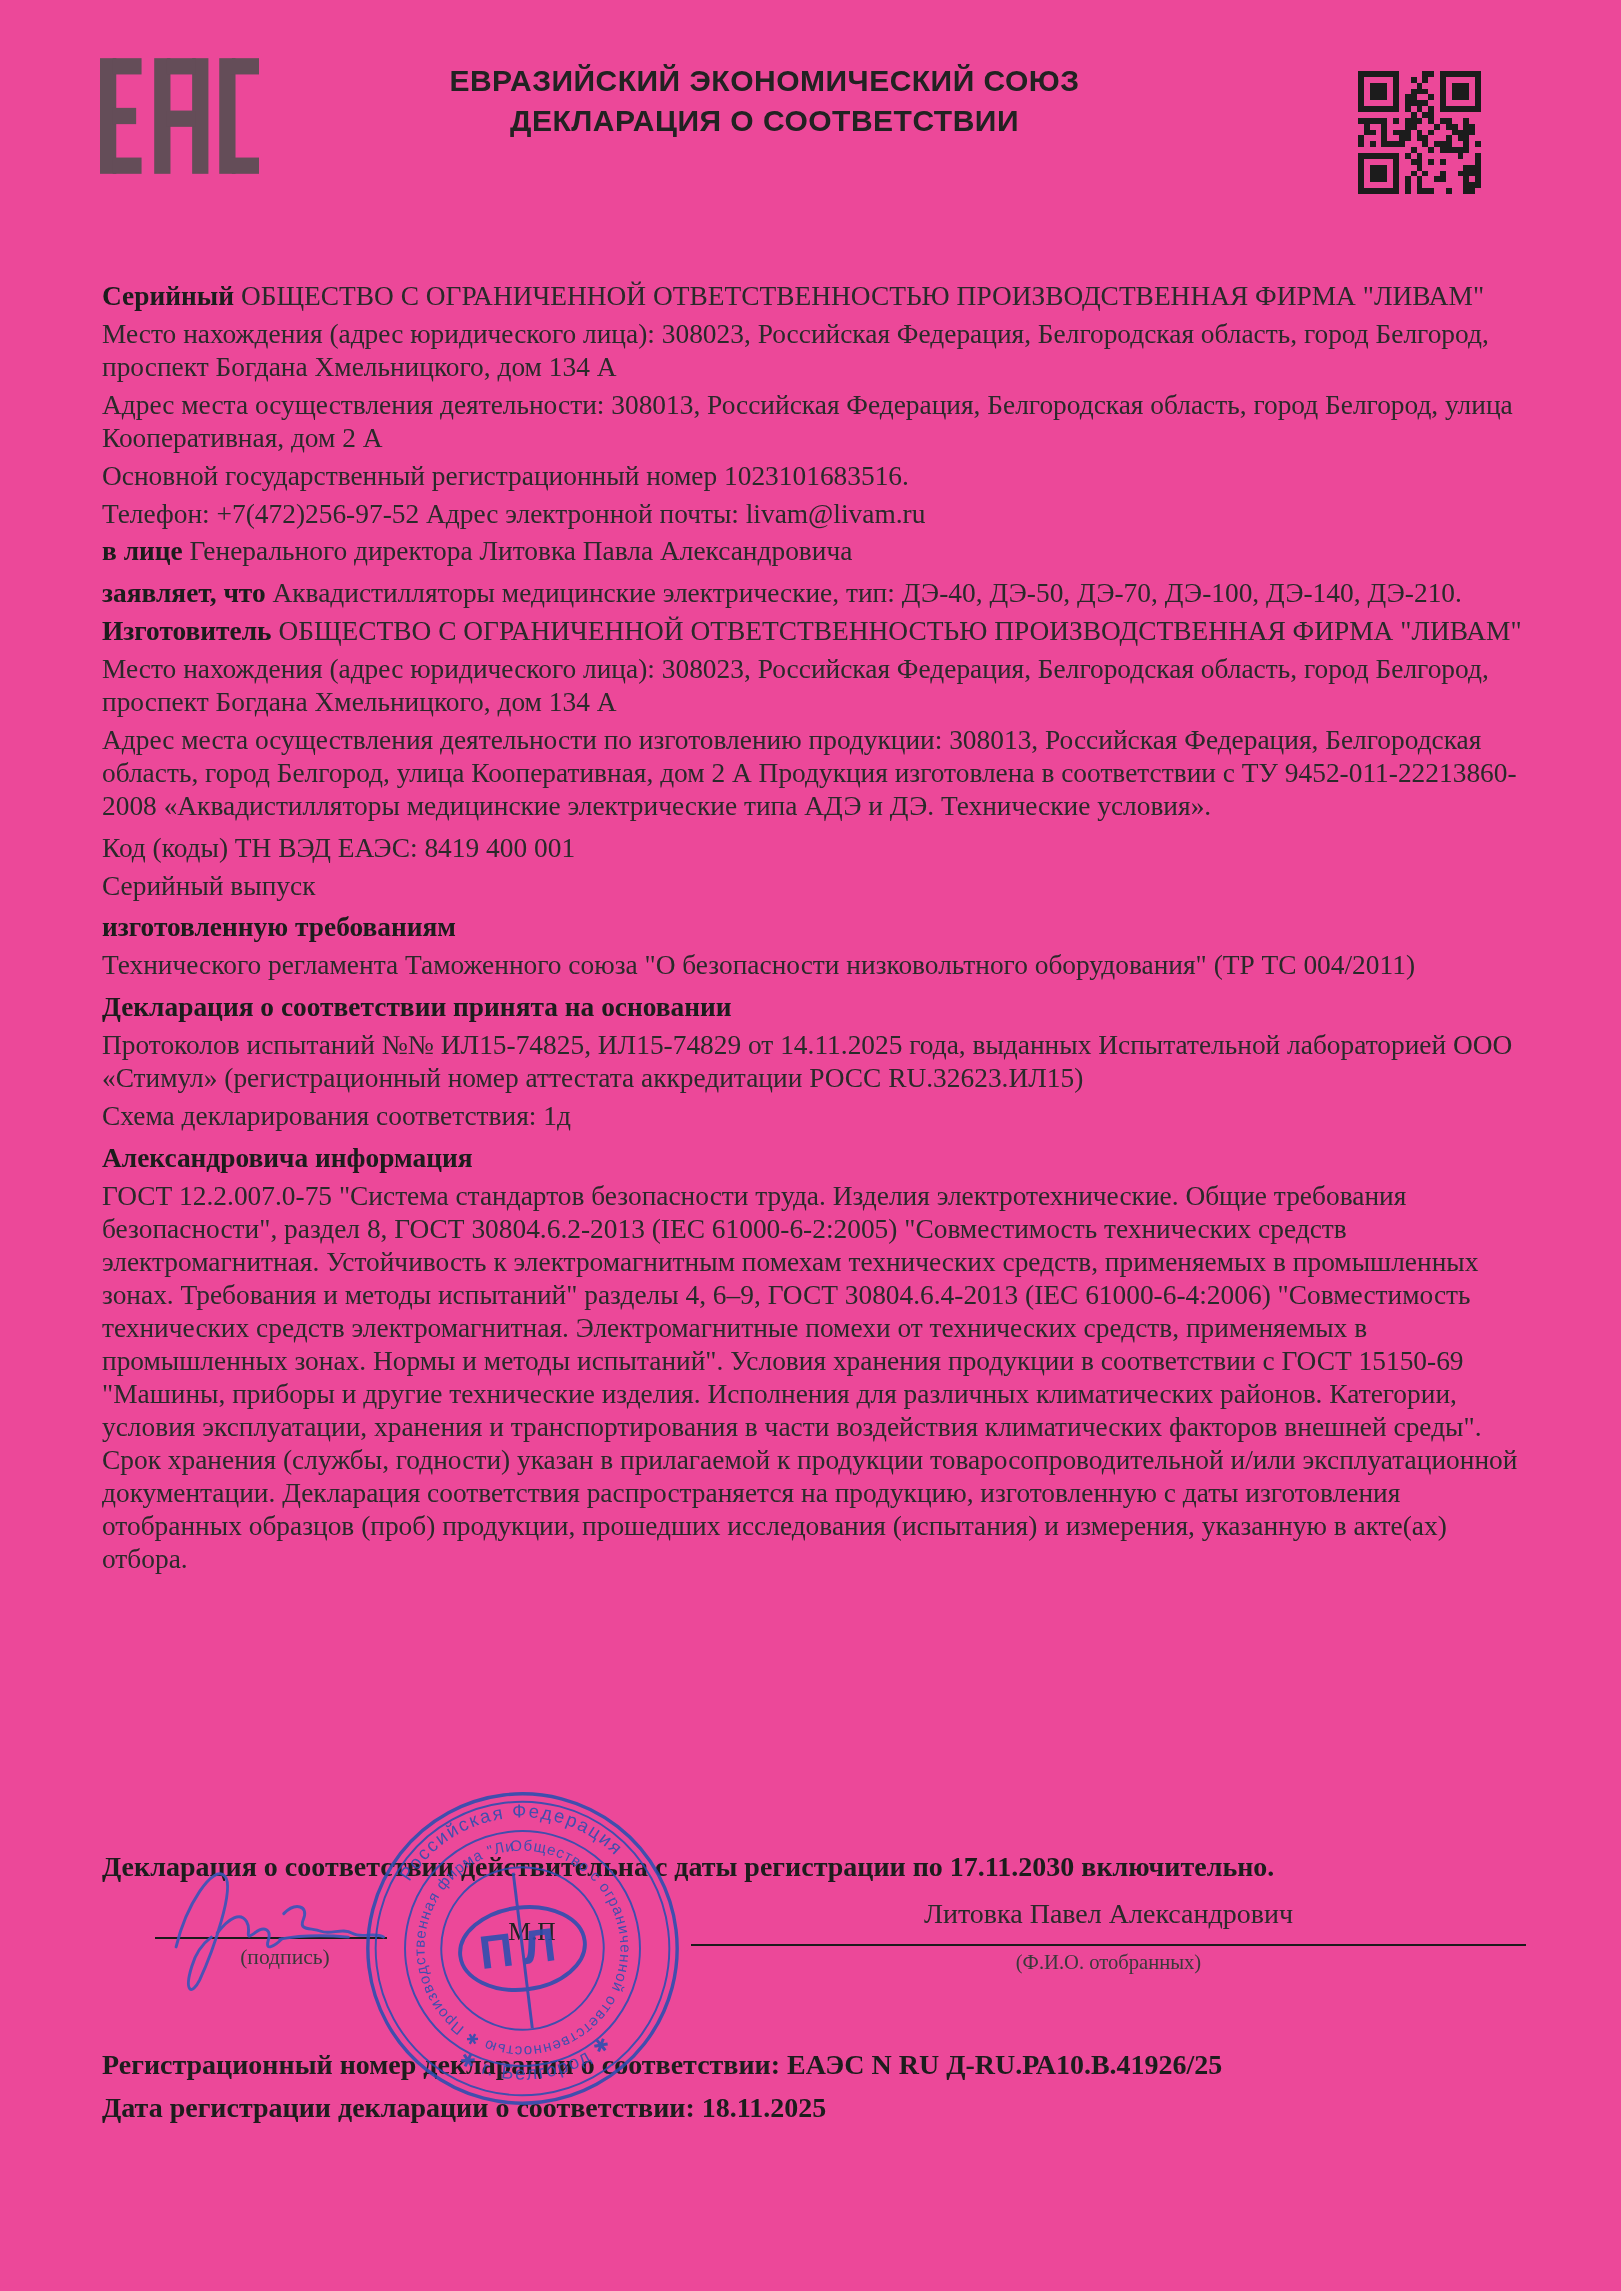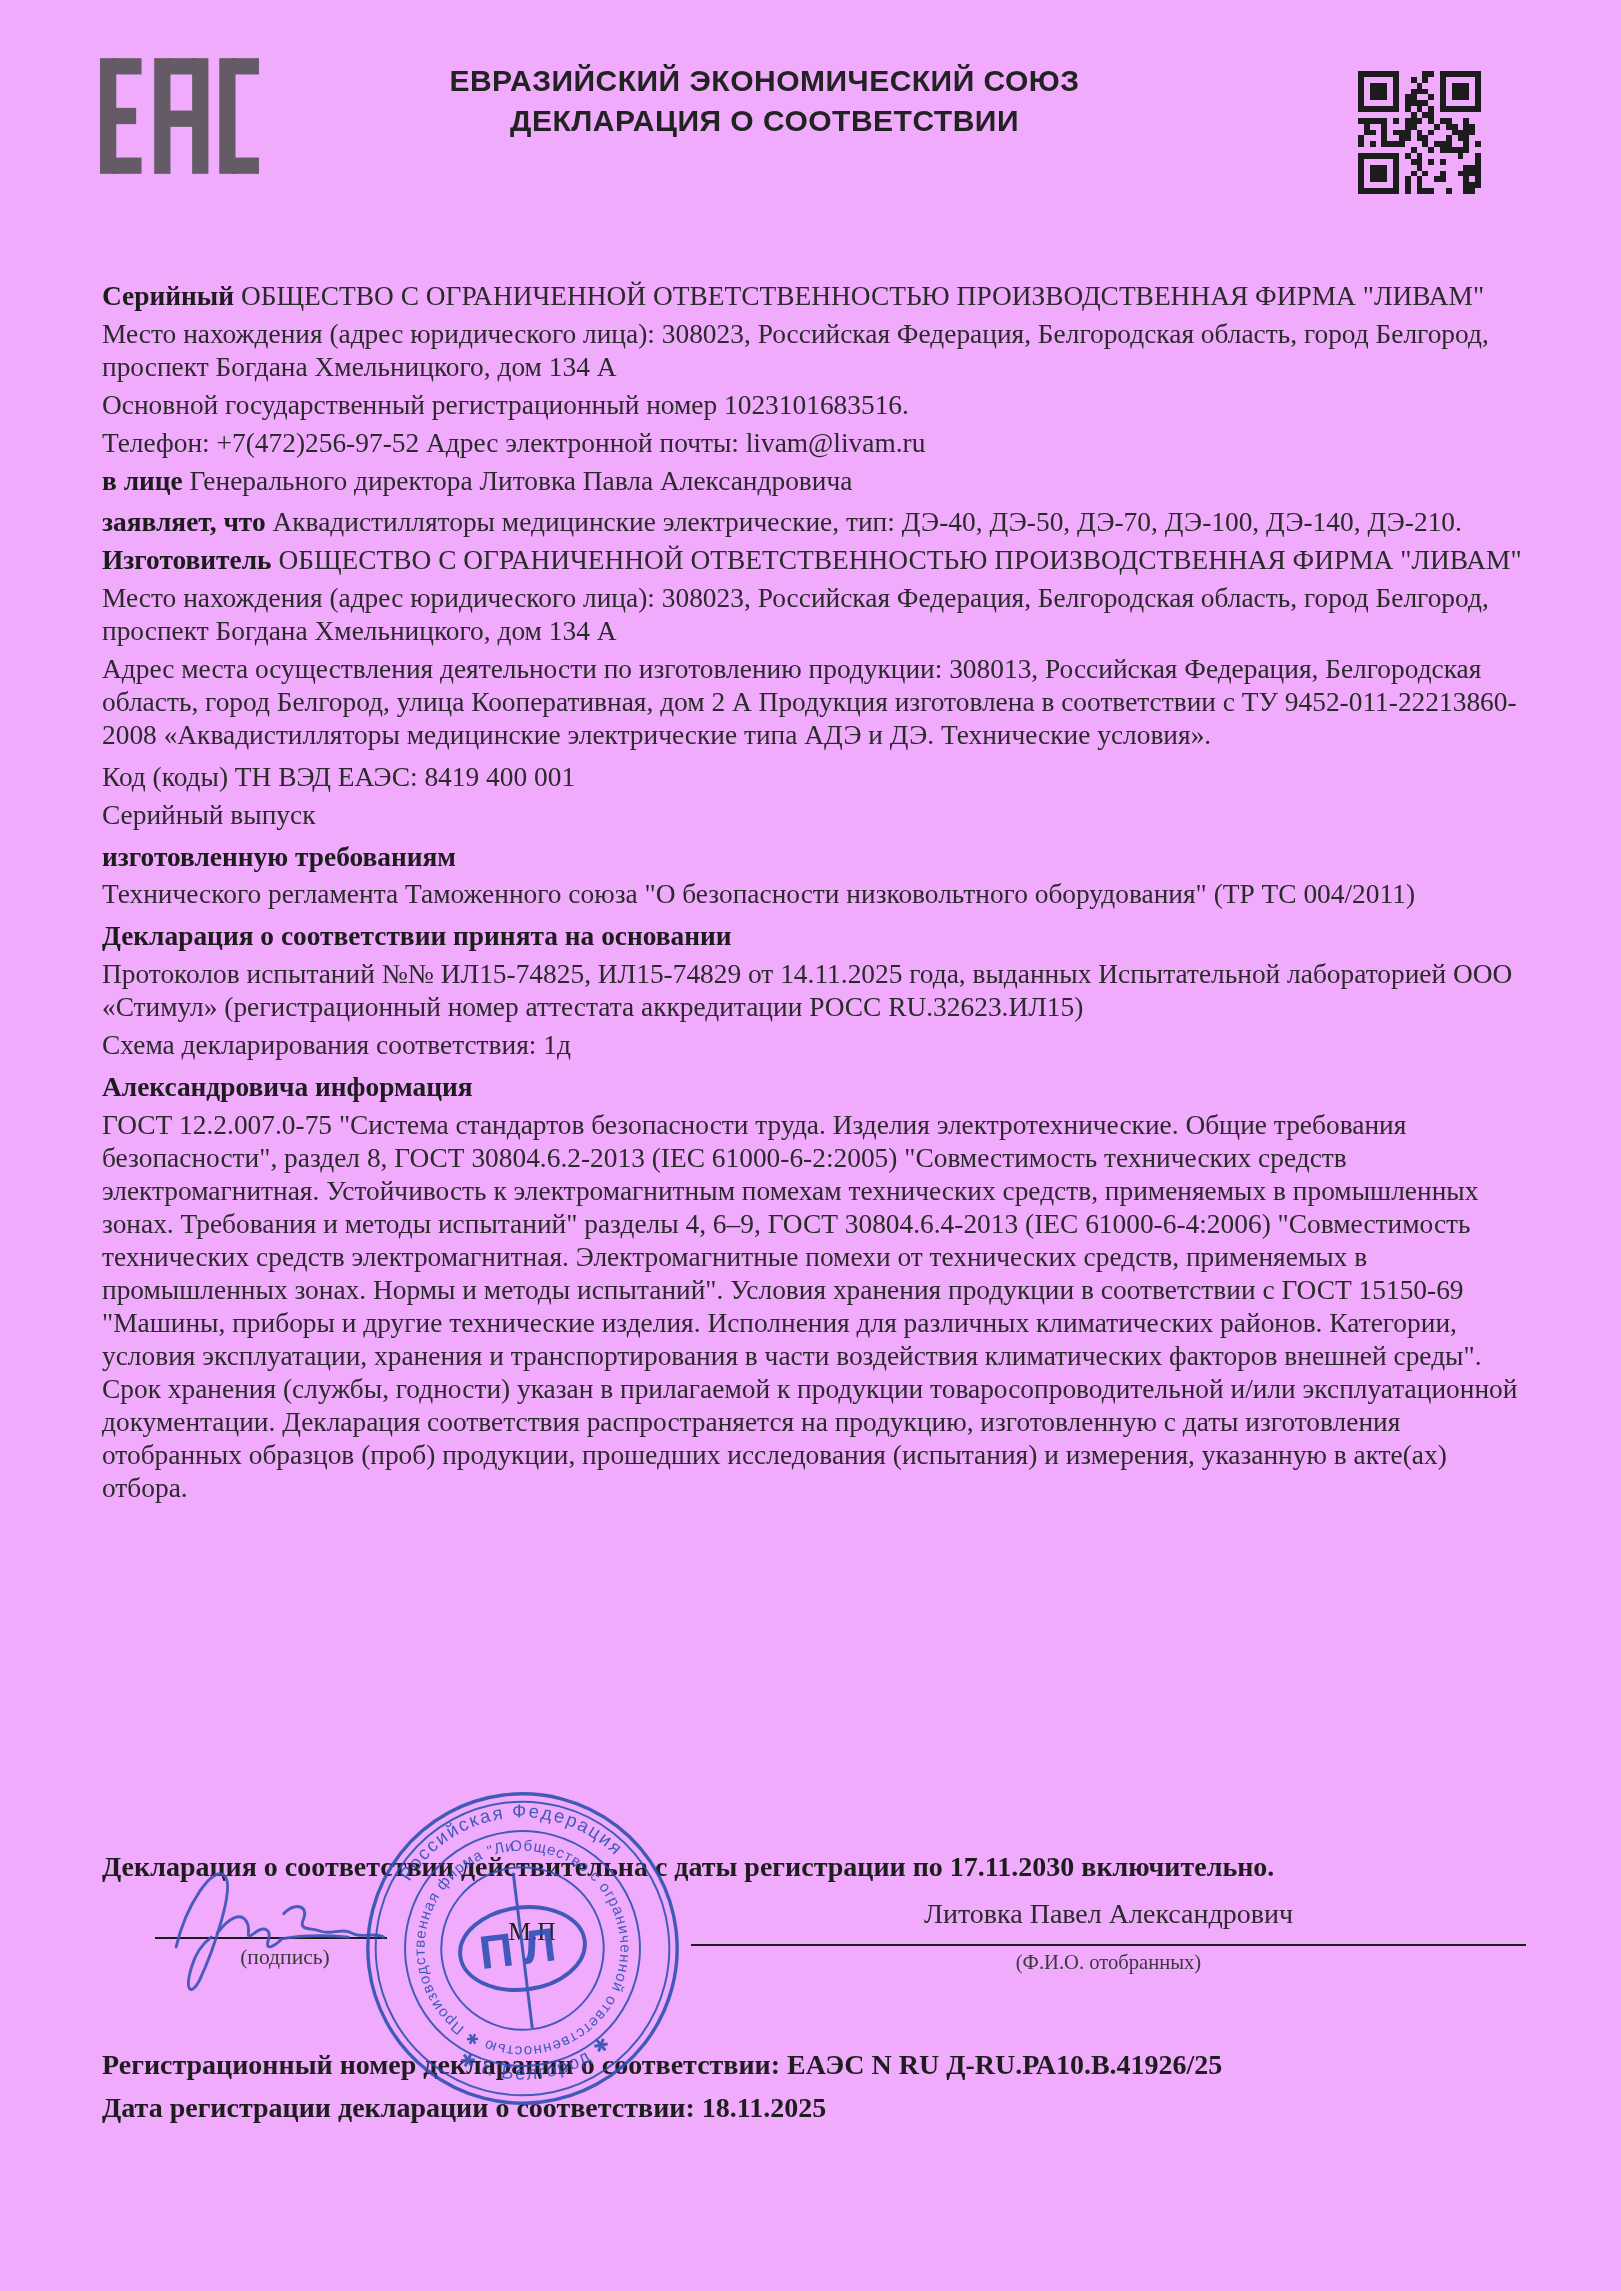--- a/index.html
+++ b/index.html
@@ -4,7 +4,7 @@
 <style>
   html,body{margin:0;padding:0;background:#e8e8e8;}
   .page{position:relative;width:1621px;height:2292px;margin:0 auto;
-        background:#f0abfc;overflow:hidden;
+        background:#ec4899;overflow:hidden;
         font-family:"Liberation Serif","DejaVu Serif",serif;color:#2a2a2a;}
   
   .eac-logo{position:absolute;left:100px;top:57px;}

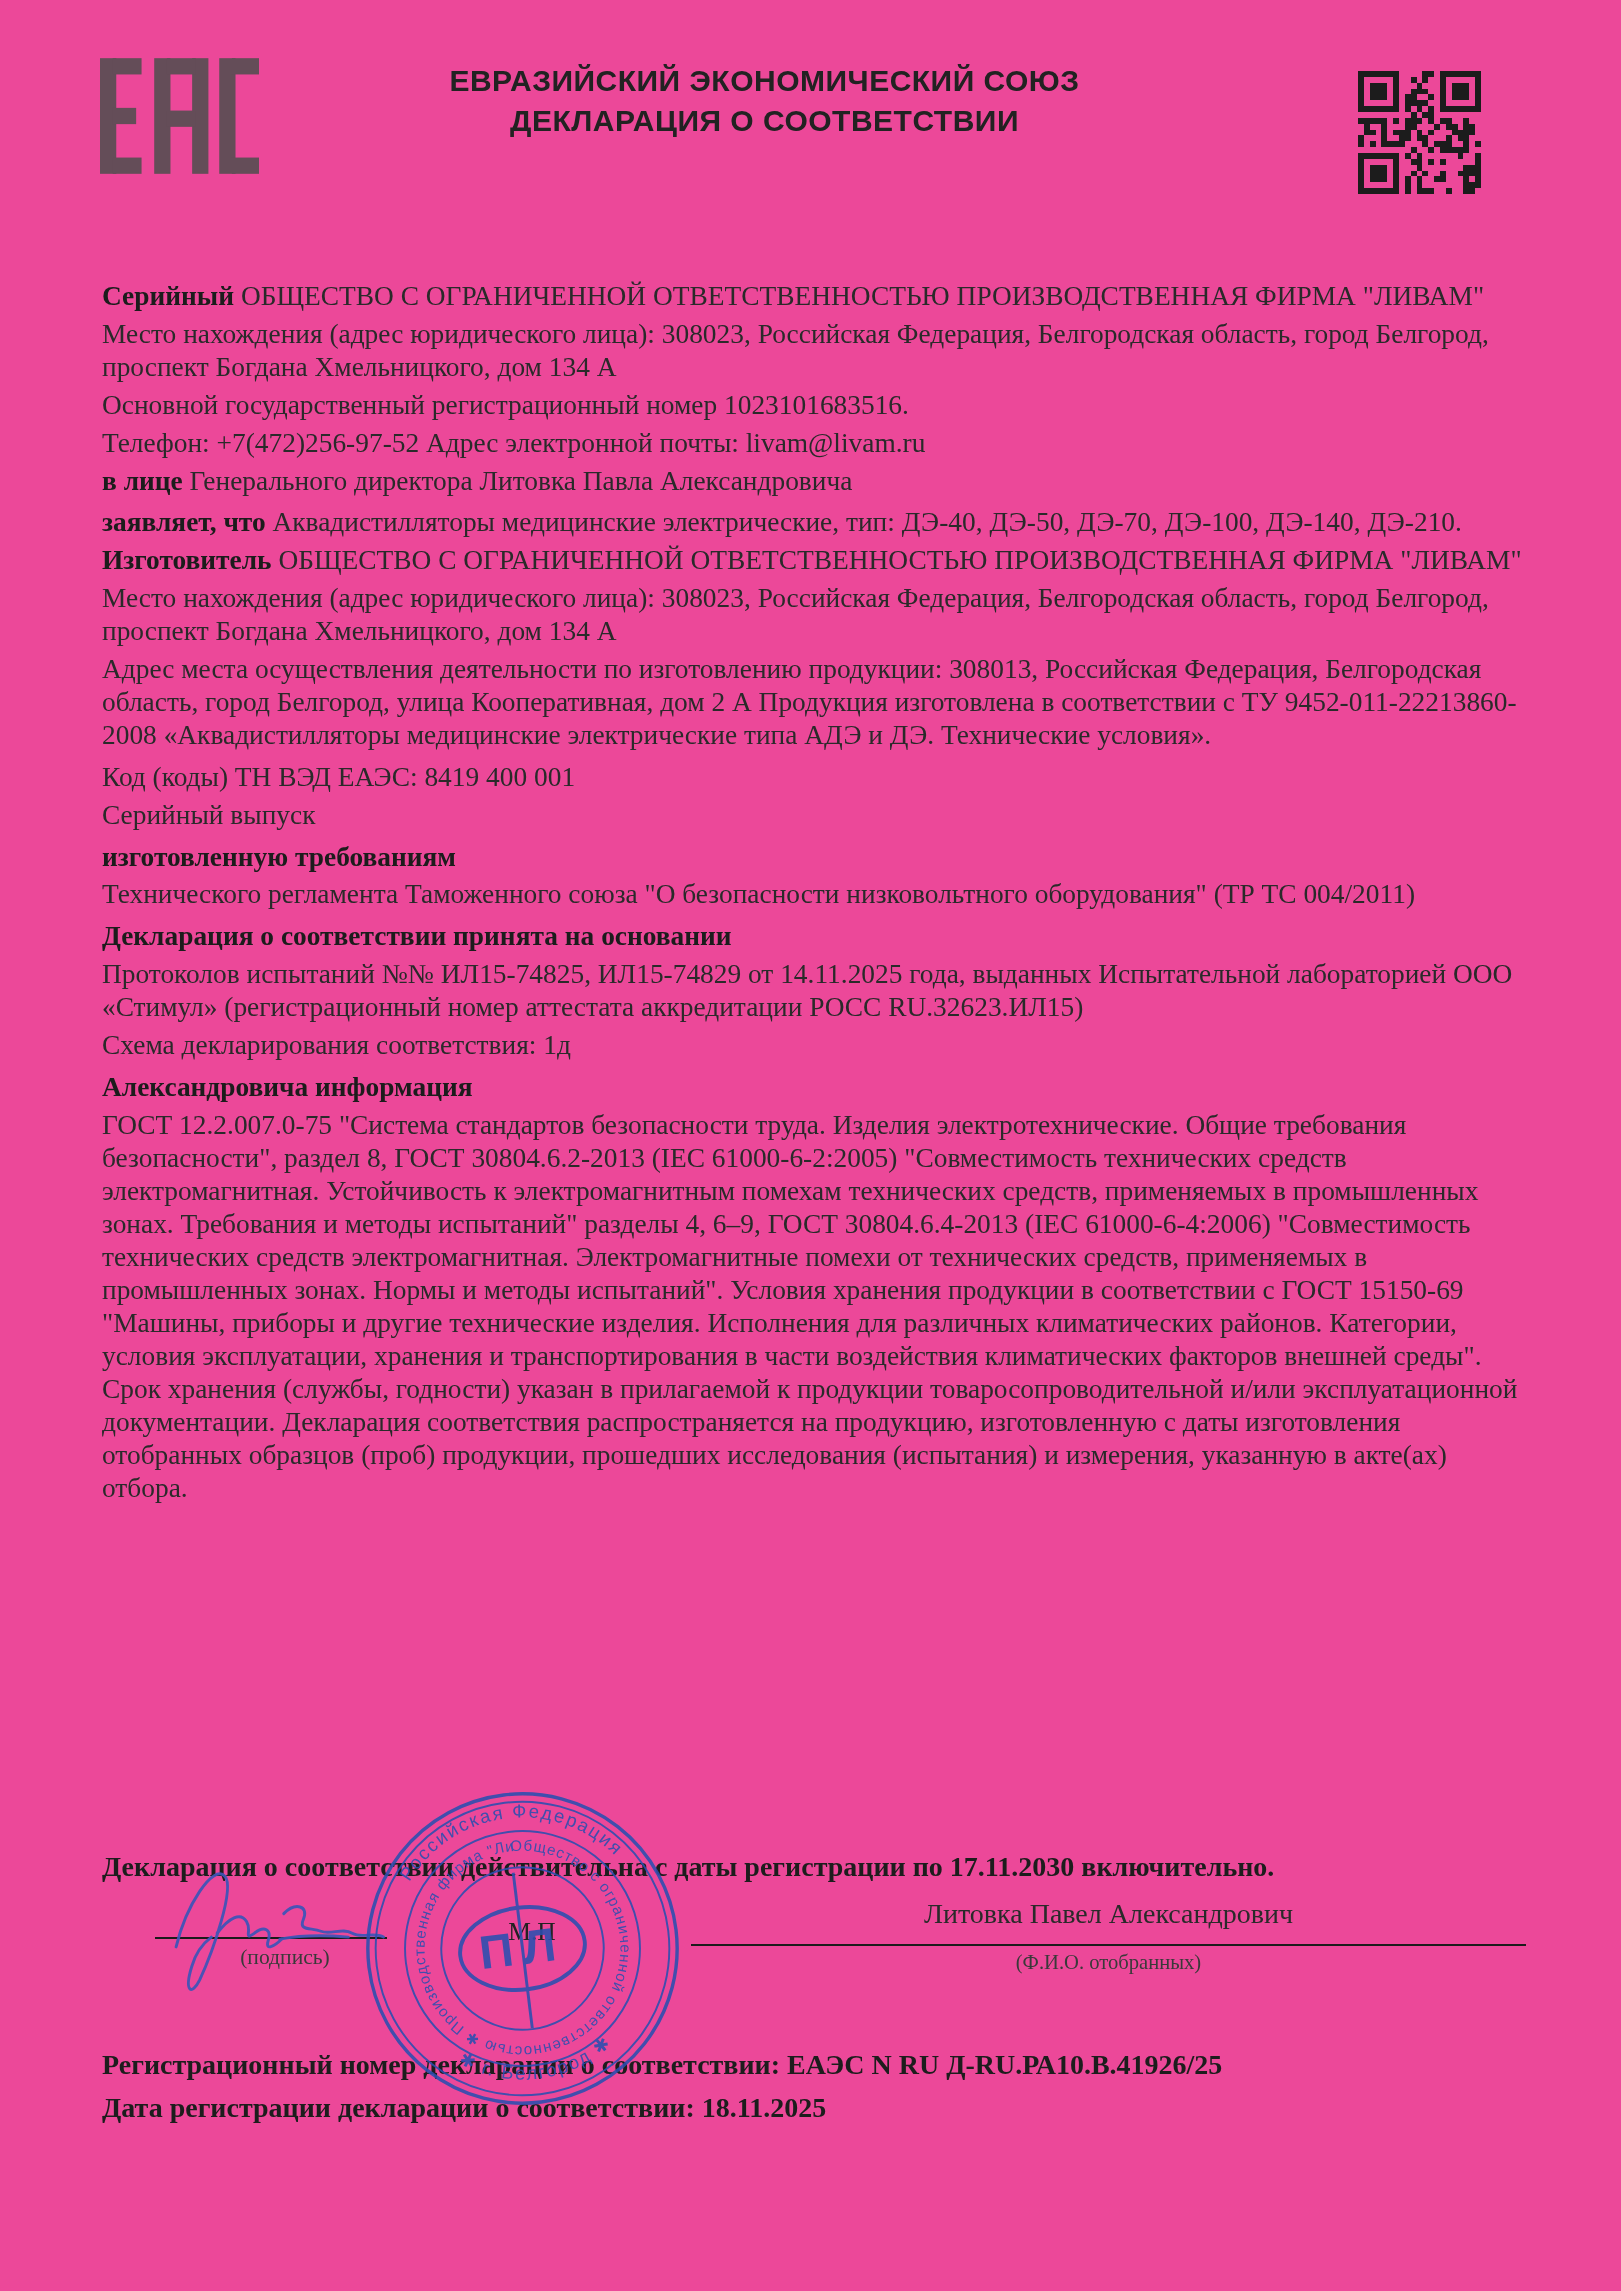--- a/index.html
+++ b/index.html
@@ -288,6 +288,7 @@
   <div class="body-text">
     <p><b>Серийный</b> <span>ОБЩЕСТВО С ОГРАНИЧЕННОЙ ОТВЕТСТВЕННОСТЬЮ ПРОИЗВОДСТВЕННАЯ ФИРМА "ЛИВАМ"</span></p>
     <p><b></b> <span>Место нахождения (адрес юридического лица): 308023, Российская Федерация, Белгородская область, город Белгород, проспект Богдана Хмельницкого, дом 134 А</span></p>
+    <p><b></b> <span>Адрес места осуществления деятельности: 308013, Российская Федерация, Белгородская область, город Белгород, улица Кооперативная, дом 2 А</span></p>
     <p><b></b> <span>Основной государственный регистрационный номер 1023101683516.</span></p>
     <p><b></b> <span>Телефон: +7(472)256-97-52 Адрес электронной почты: livam@livam.ru</span></p>
     <p><b>в лице</b> <span>Генерального директора Литовка Павла Александровича</span></p>

